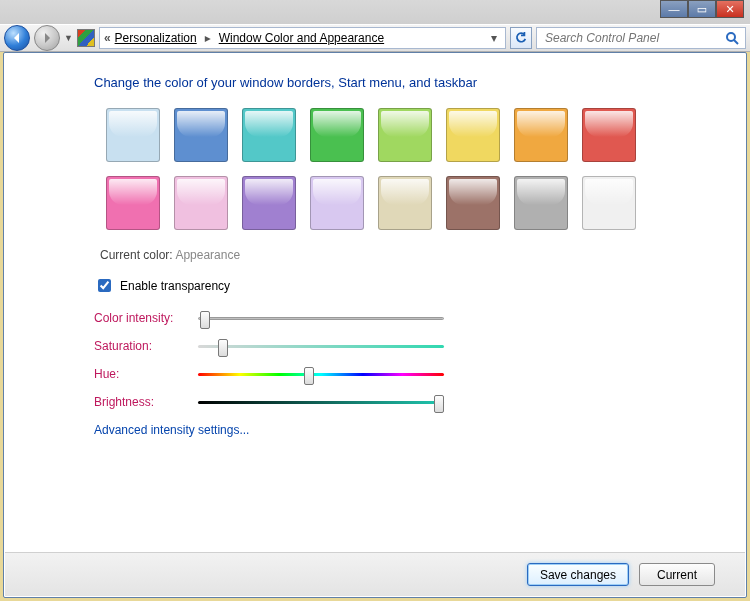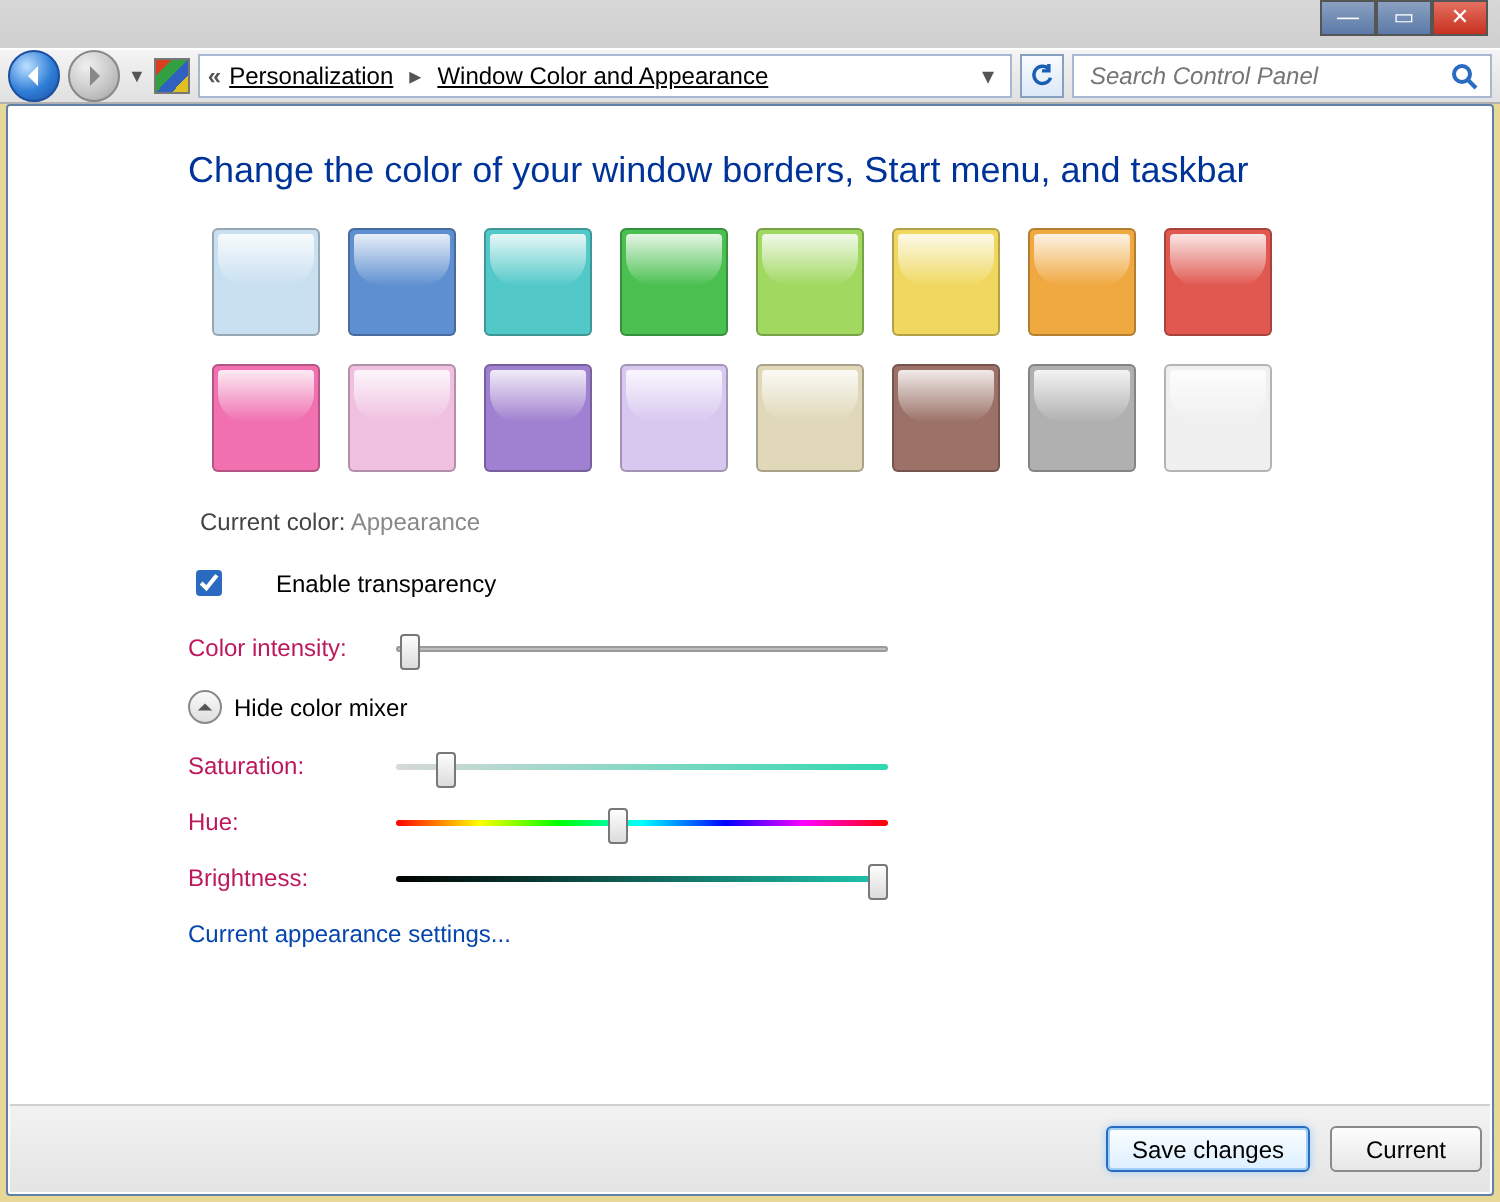--- a/index.html
+++ b/index.html
@@ -127,7 +127,7 @@
   }
   .heading {
     color:#003399;
-    font-size: 18px;
+    font-size: 13px;
     margin-bottom: 18px;
   }
   .swatches {

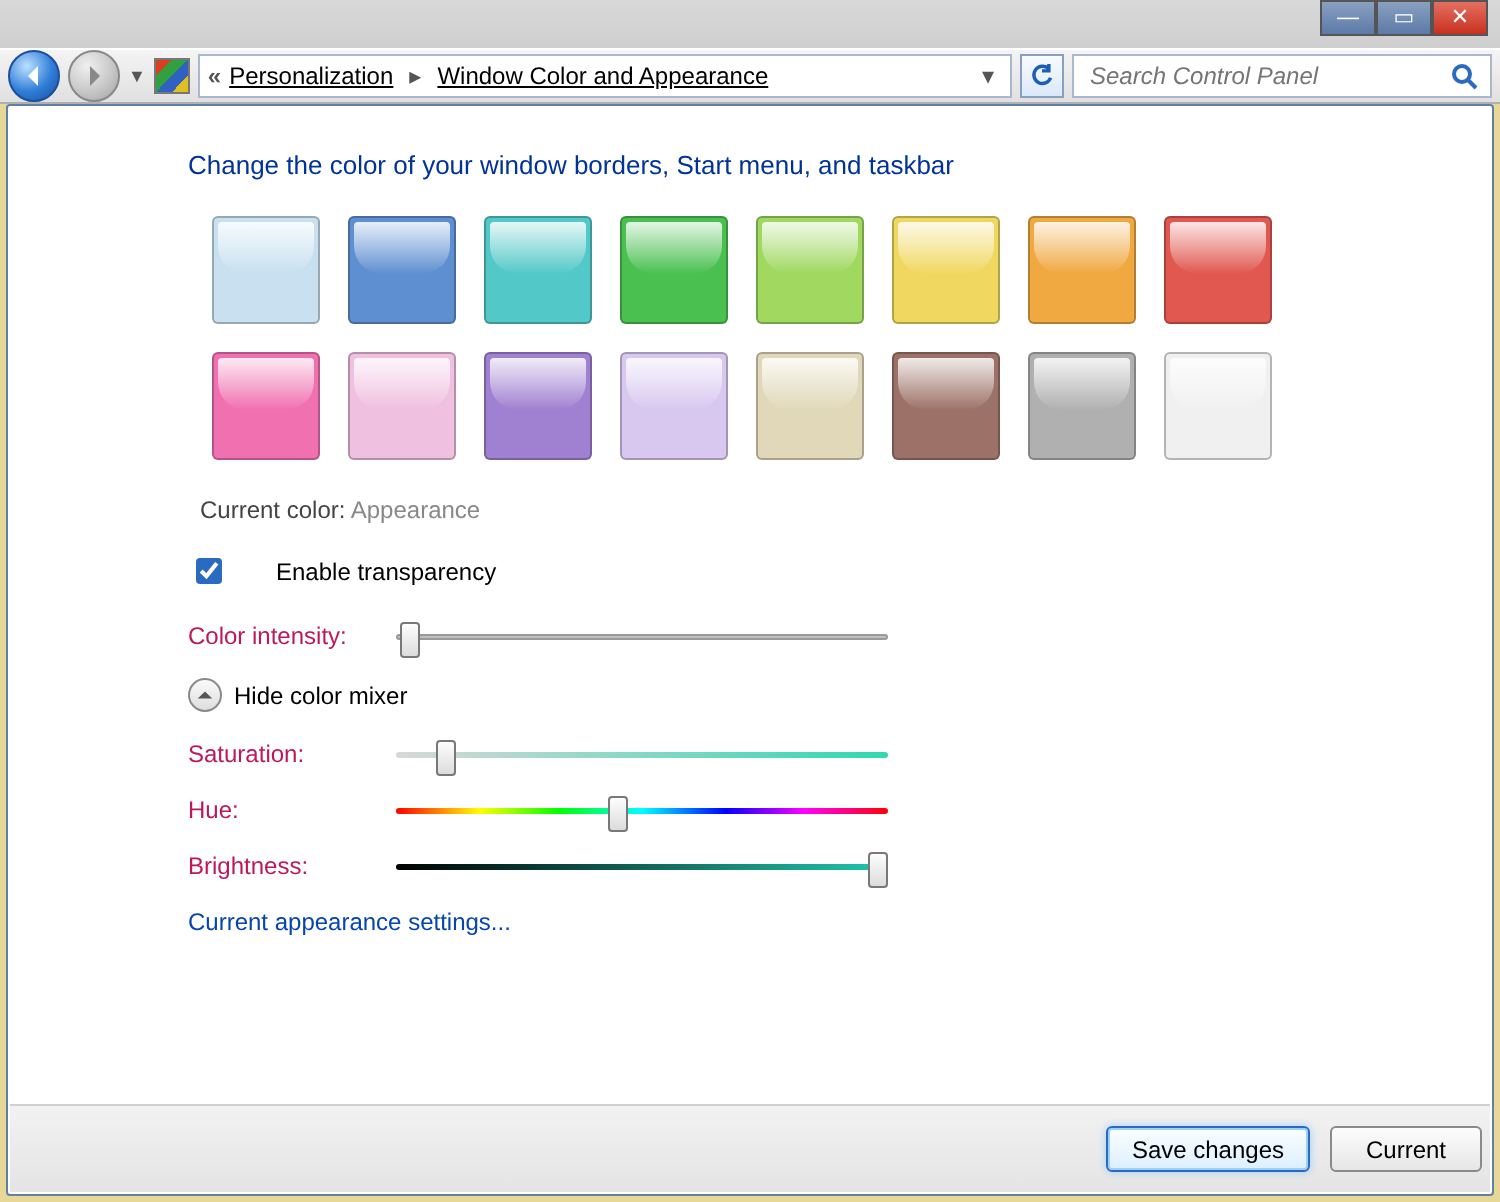--- a/index.html
+++ b/index.html
@@ -155,7 +155,7 @@
   }
   .label-row .val { color:#888; }
   .check-row {
-    display:flex; align-items:center; gap:24px;
+    display:flex; align-items:center; gap:6px;
     margin: 0 0 16px 0;
   }
   .check-row input { accent-color:#2a6ac0; width:13px; height:13px; }

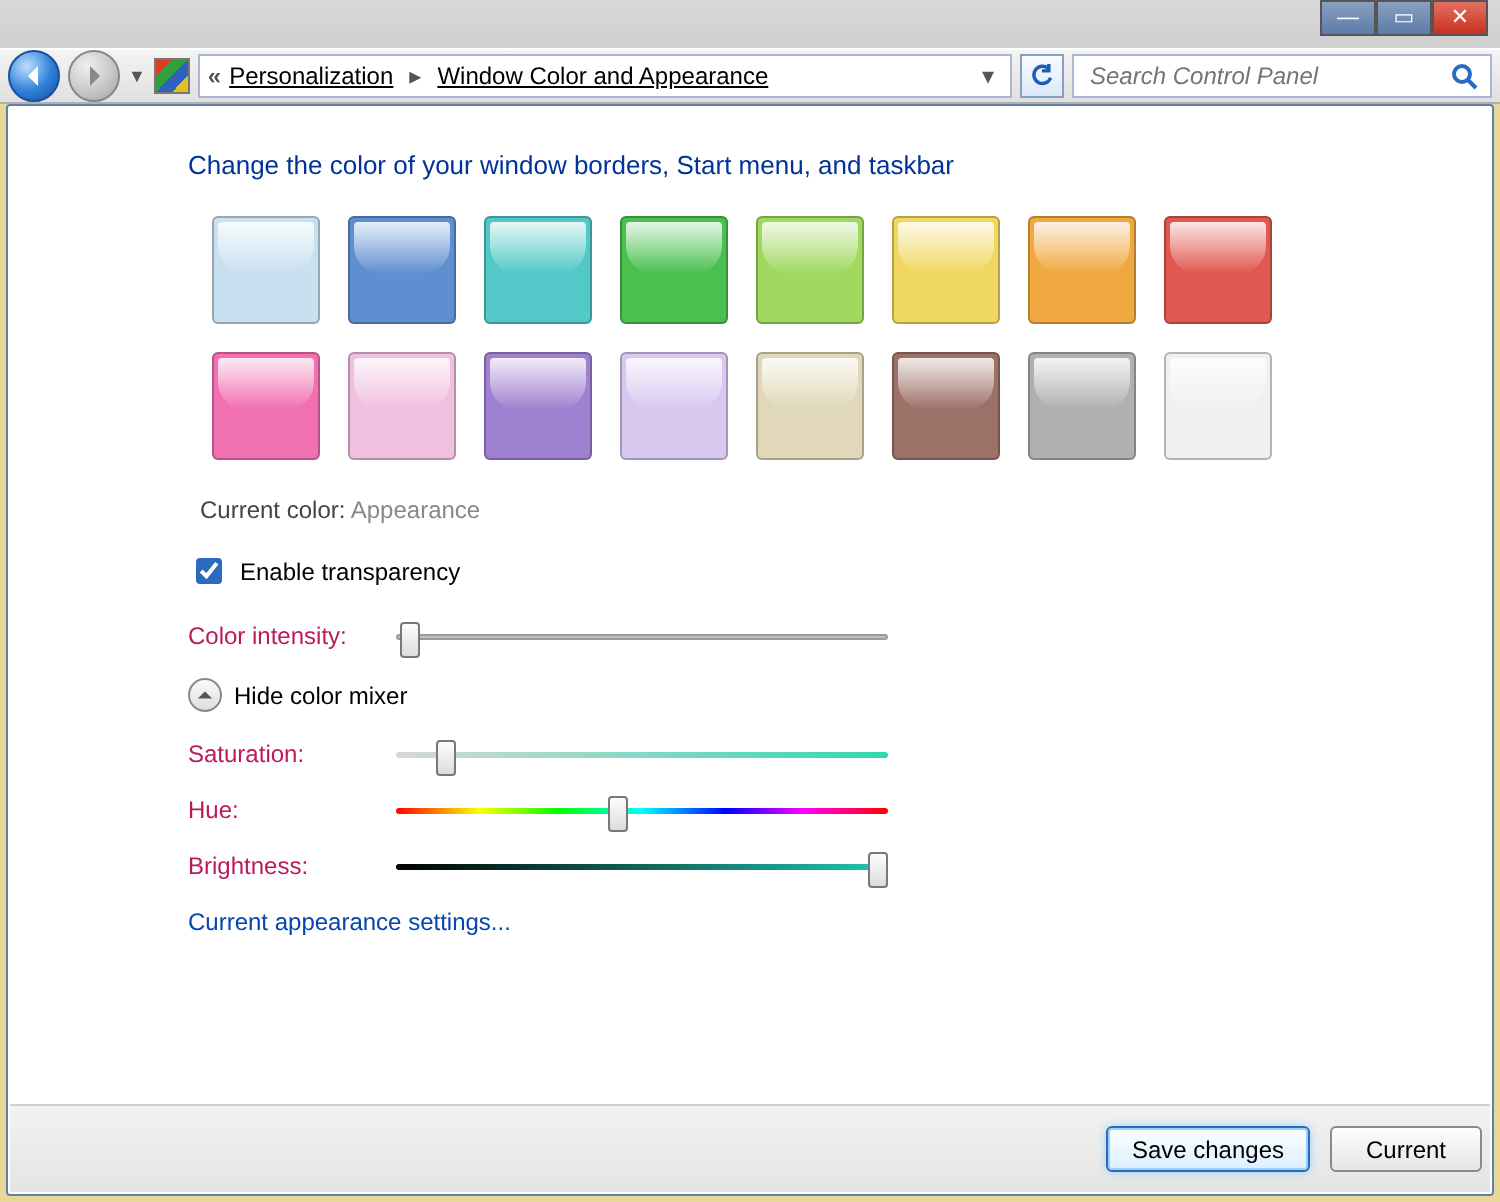--- a/index.html
+++ b/index.html
@@ -339,14 +339,6 @@
       </div>
     </div>
 
-    <div class="expander">
-      <span class="exp-btn">
-        <svg viewBox="0 0 10 10">
-            <path d="M1 7 L5 3 L9 7 Z"></path>
-          </svg>
-      </span>
-      <span>Hide color mixer</span>
-    </div>
 
     <div class="slider-row">
       <span class="lab">Saturation:</span>

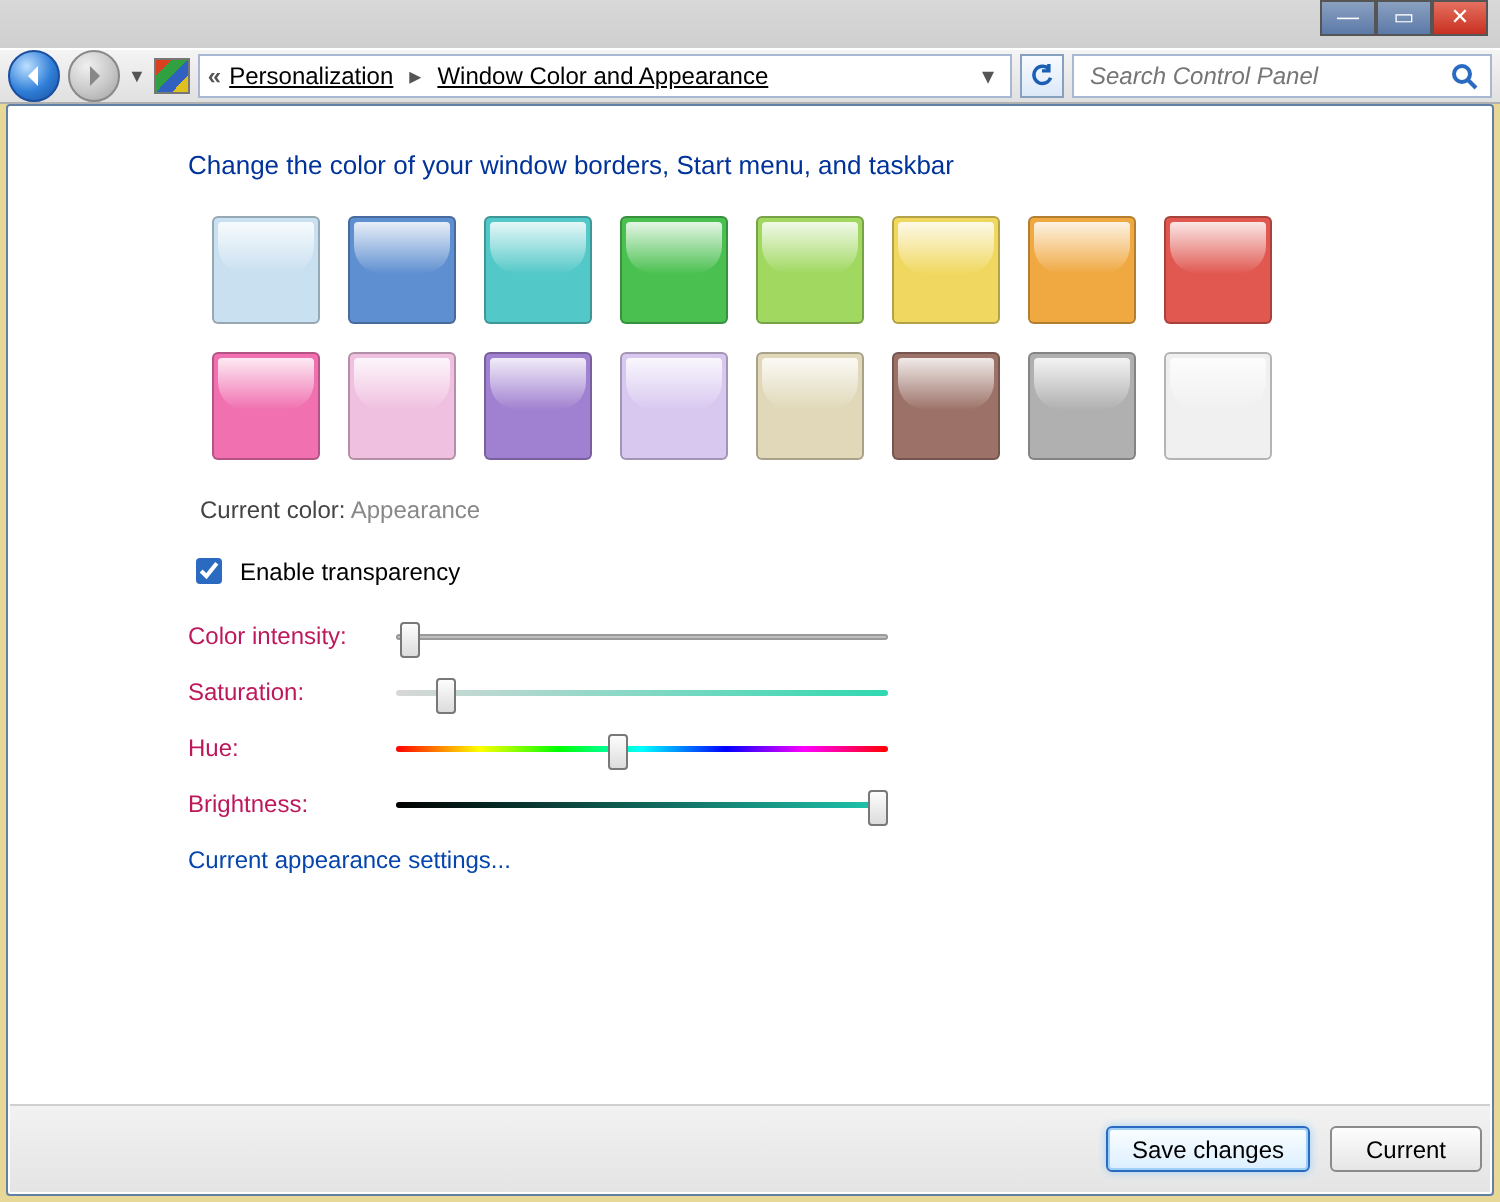--- a/index.html
+++ b/index.html
@@ -364,7 +364,7 @@
       </div>
     </div>
 
-    <div class="adv-link">Current appearance settings...</div>
+    <div class="adv-link">Advanced intensity settings...</div>
   </div>
 
   <div class="bottombar">

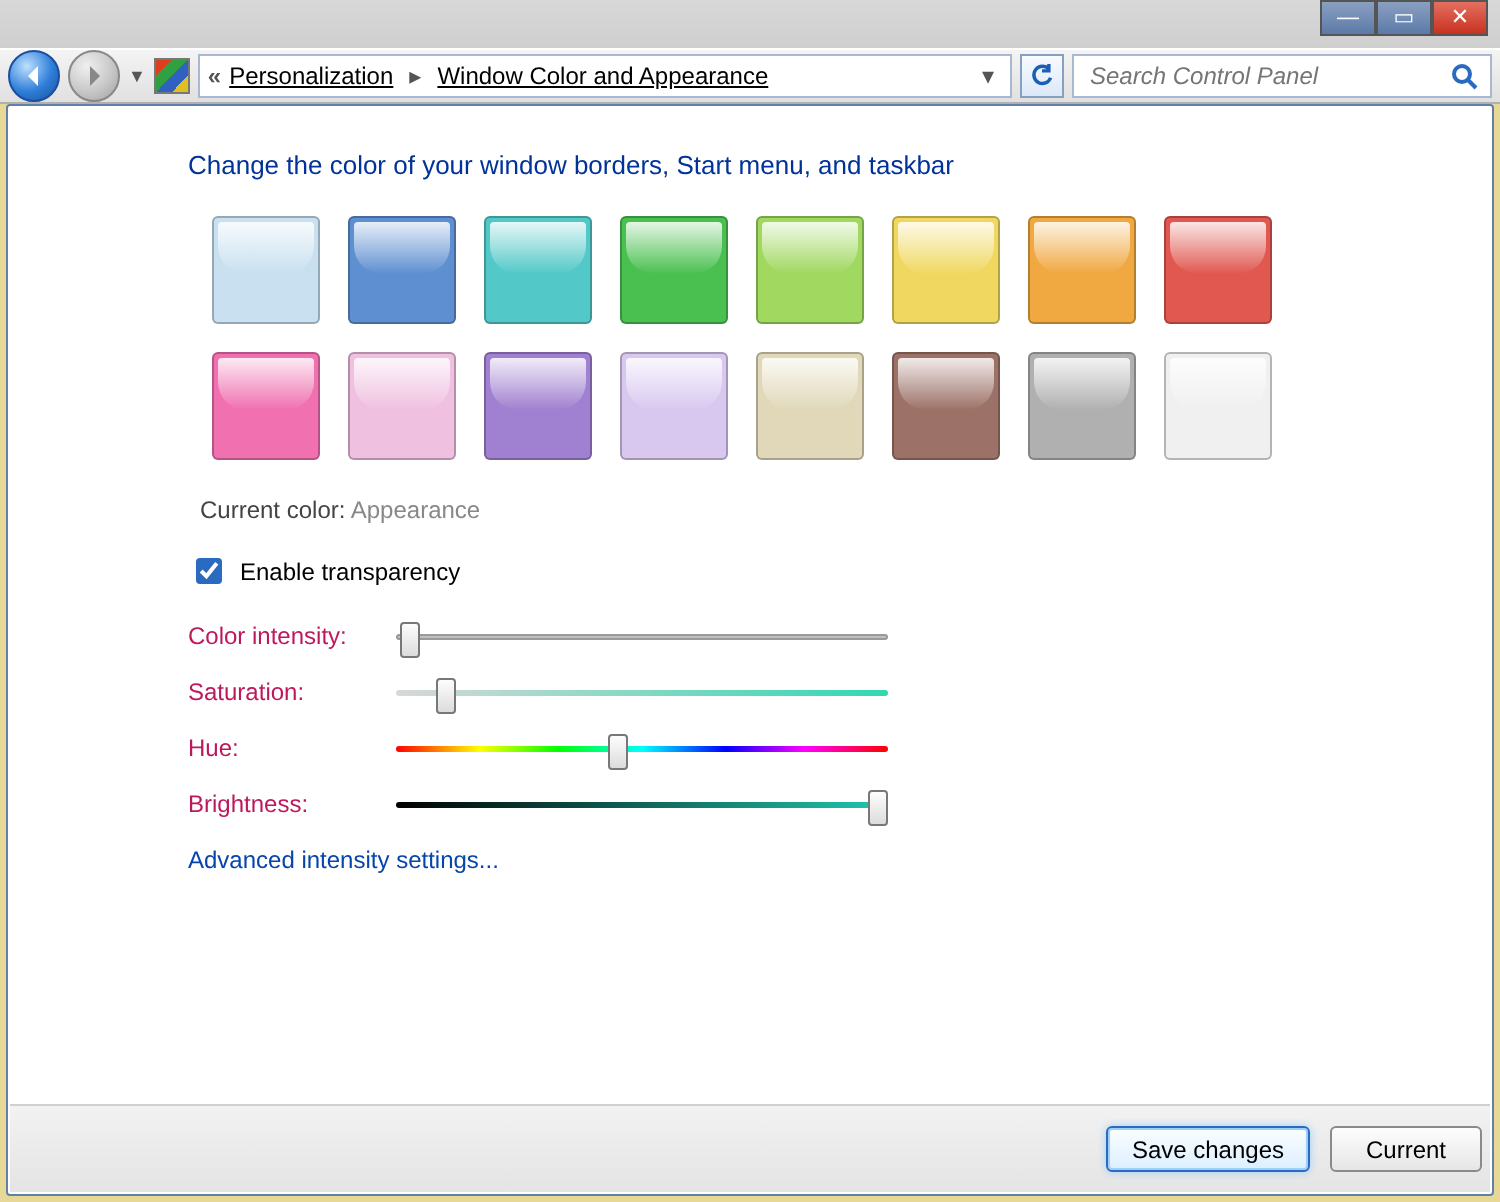--- a/index.html
+++ b/index.html
@@ -224,7 +224,7 @@
     background: linear-gradient(#f2f2f2,#e4e4e4);
     border-top:1px solid #d0d0d0;
     display:flex; justify-content:flex-end; align-items:center;
-    gap:10px; padding-right:4px;
+    gap:10px; padding-right:30px;
   }
   .btn {
     min-width:76px; height:23px;

